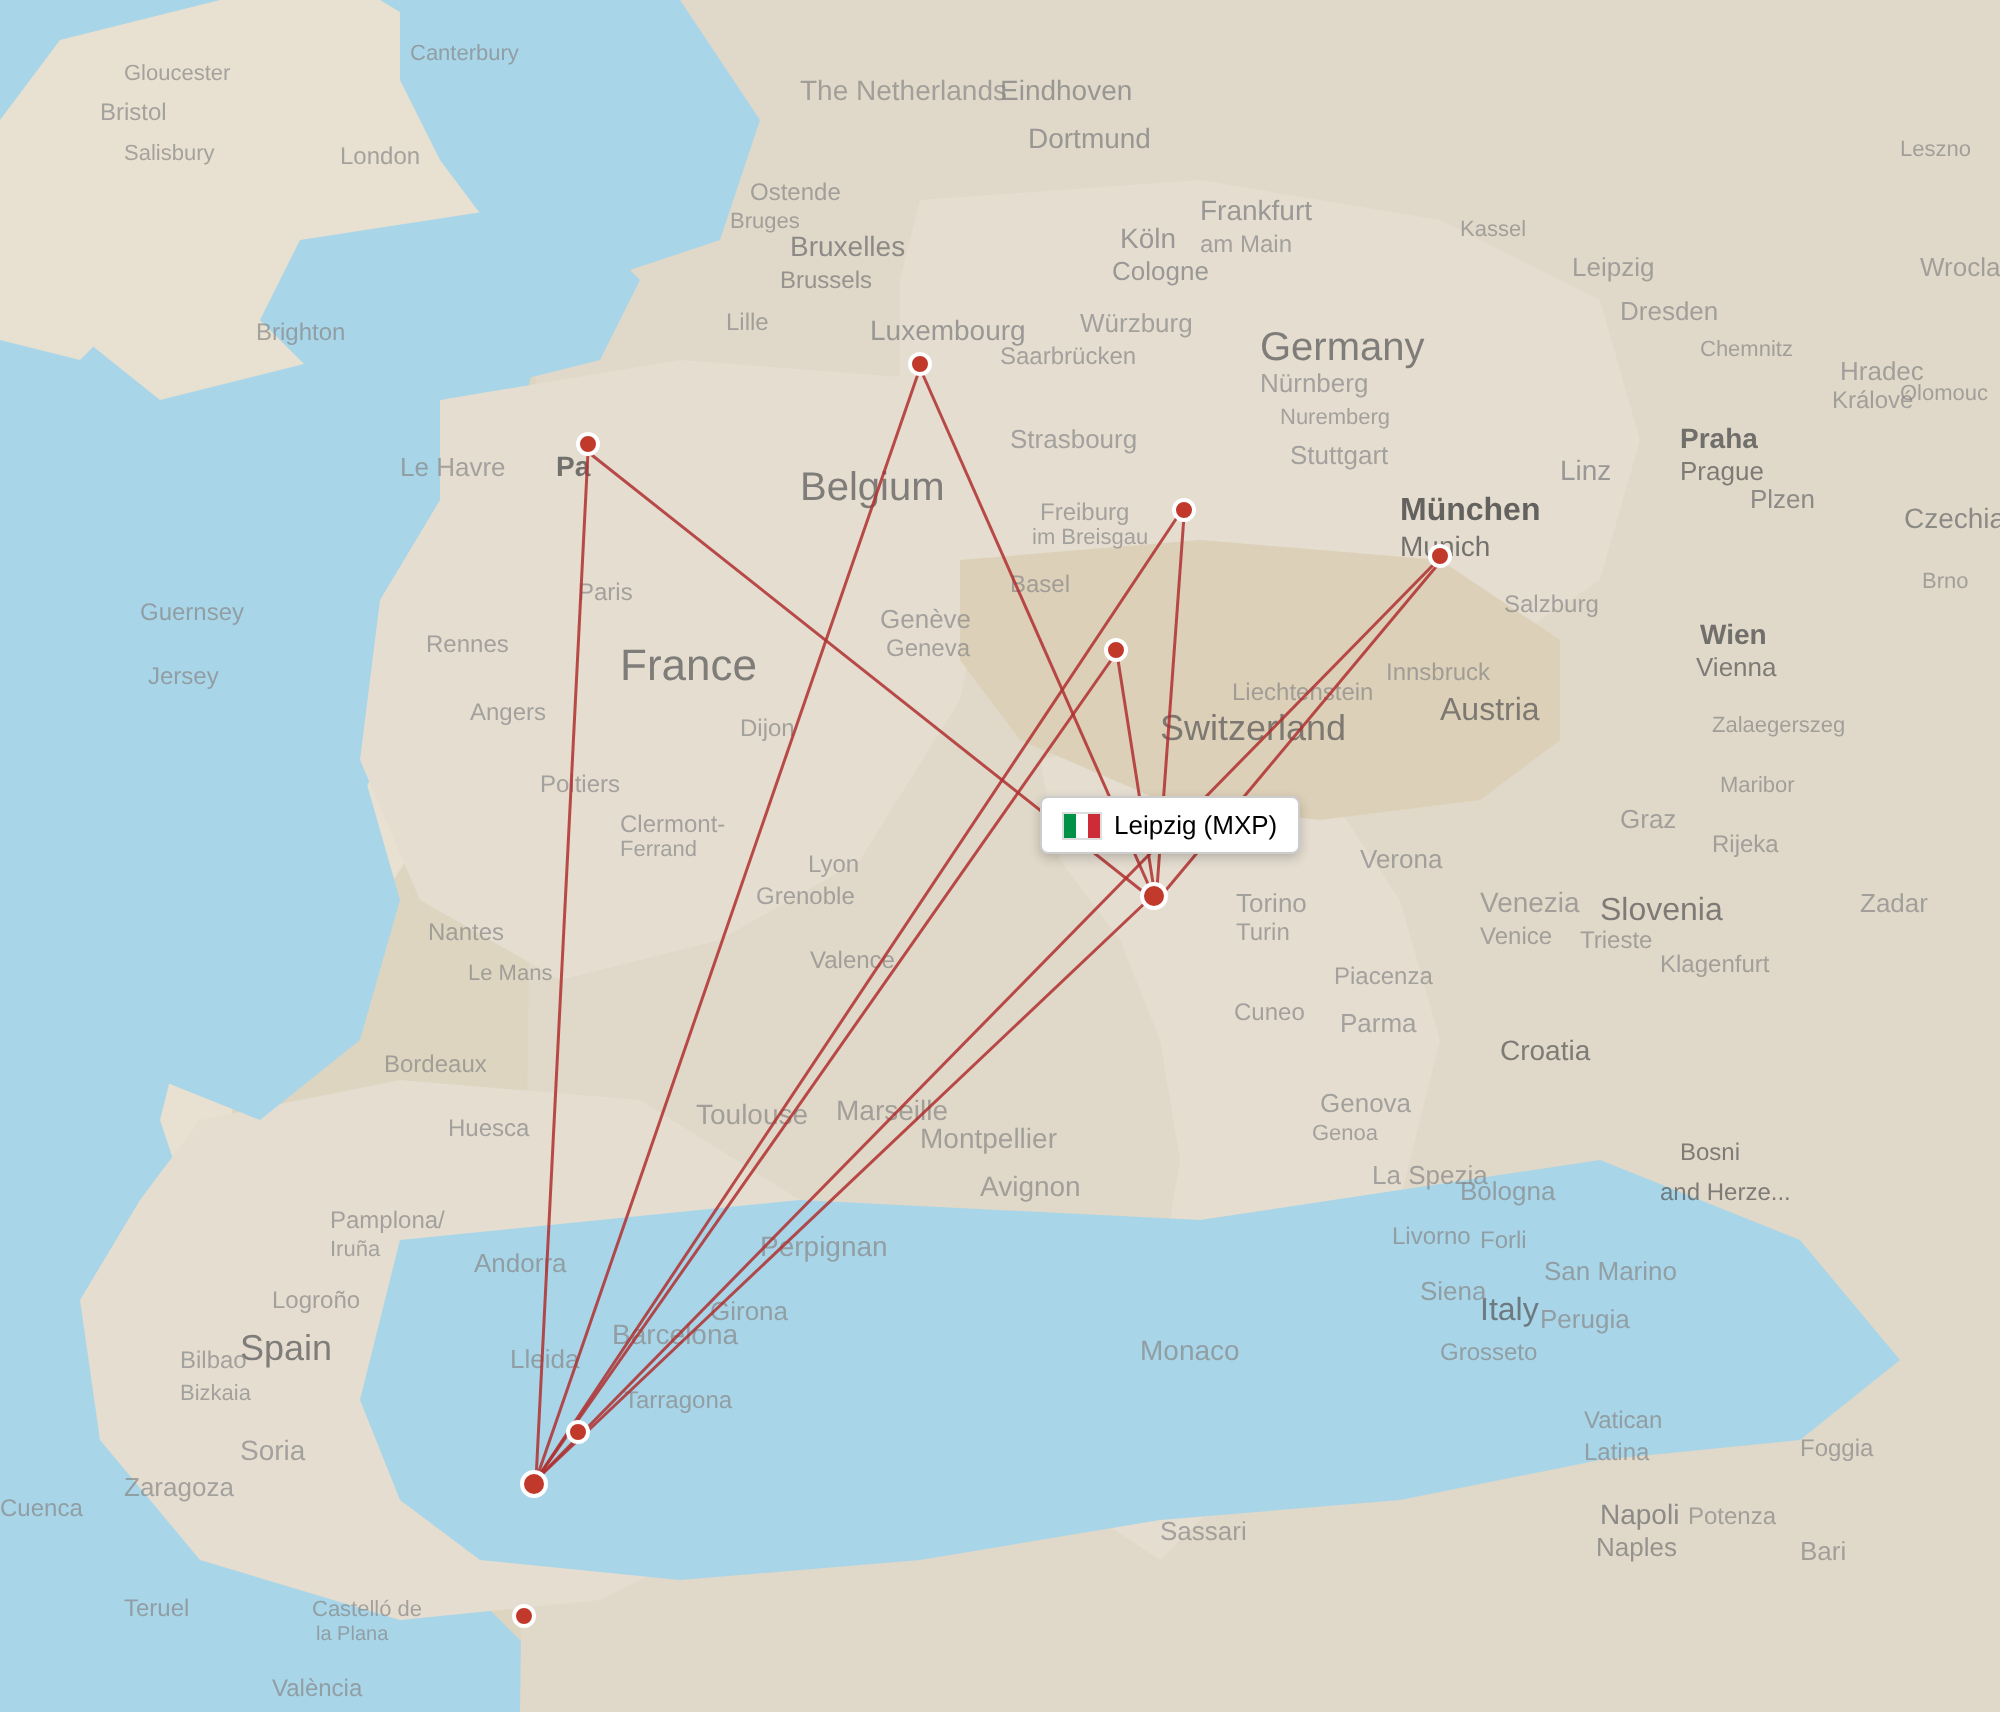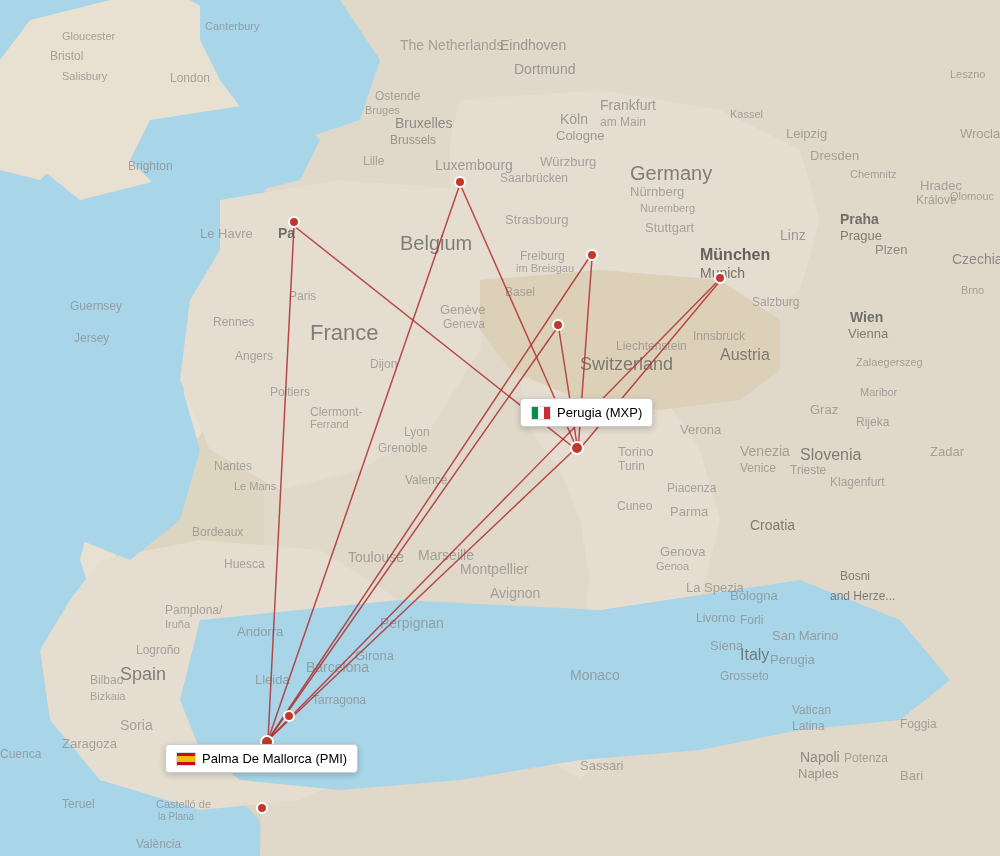--- a/index.html
+++ b/index.html
@@ -271,7 +271,7 @@
 
   <div class="tooltip" style="left: 520px; top: 398px;">
     <span class="flag flag-it"></span>
-    <span>Perugia (MXP)</span>
+    <span>Leipzig (MXP)</span>
   </div>
 
   <div class="tooltip" style="left: 165px; top: 744px;">

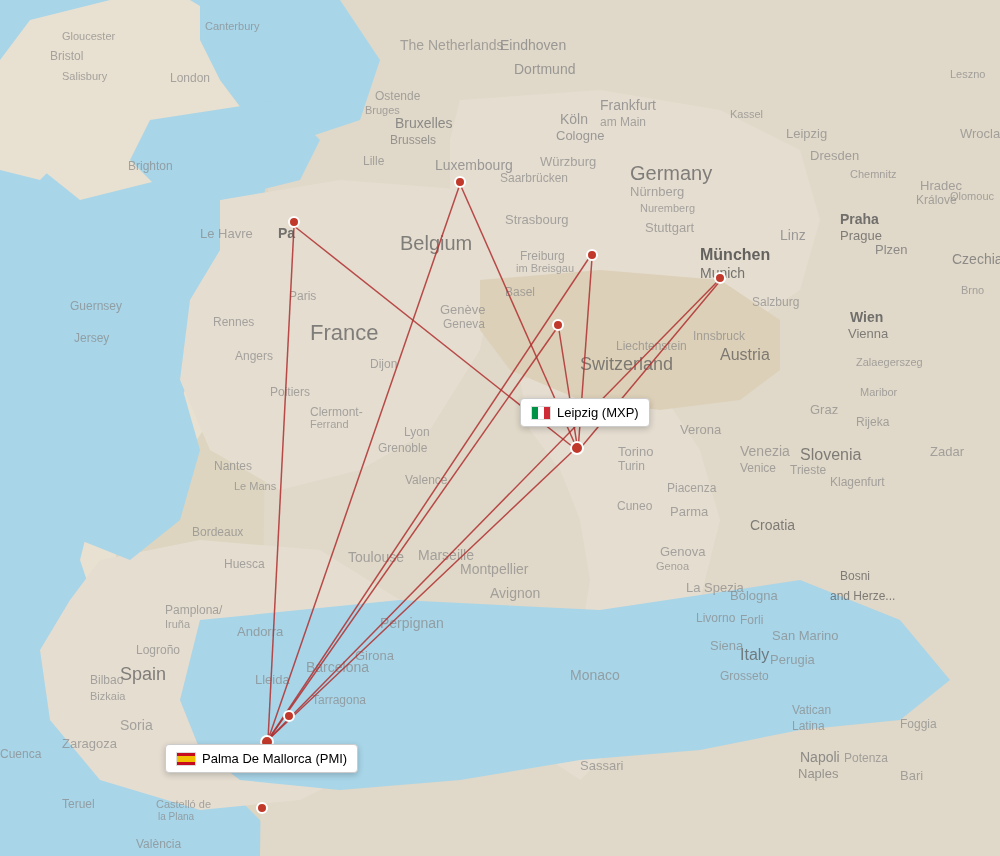--- a/index.html
+++ b/index.html
@@ -274,10 +274,6 @@
     <span>Leipzig (MXP)</span>
   </div>
 
-  <div class="tooltip" style="left: 165px; top: 744px;">
-    <span class="flag flag-es"></span>
-    <span>Palma De Mallorca (PMI)</span>
-  </div>
 </div>
 
 </body></html>

